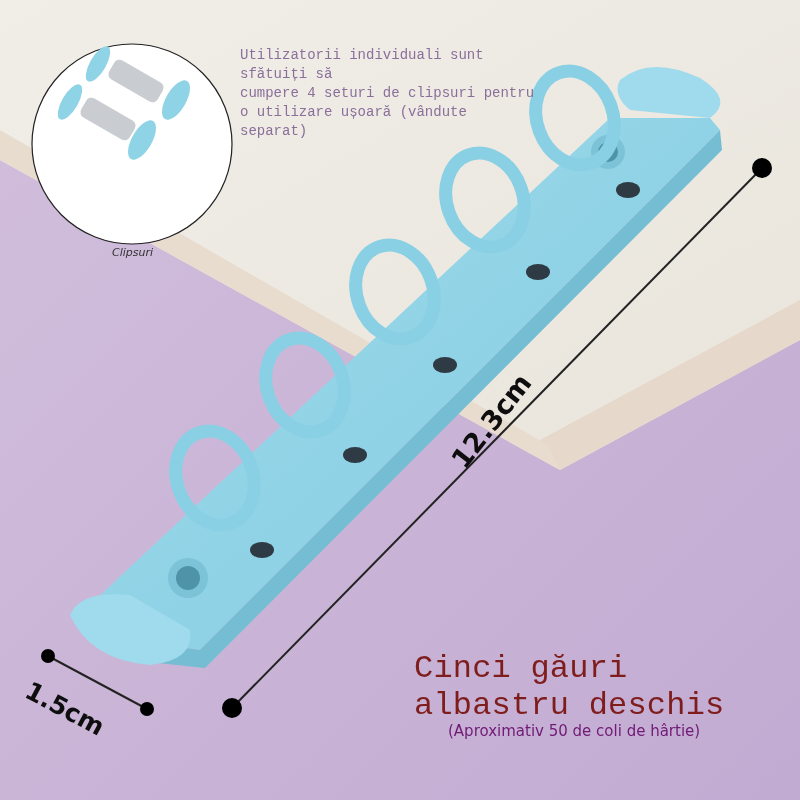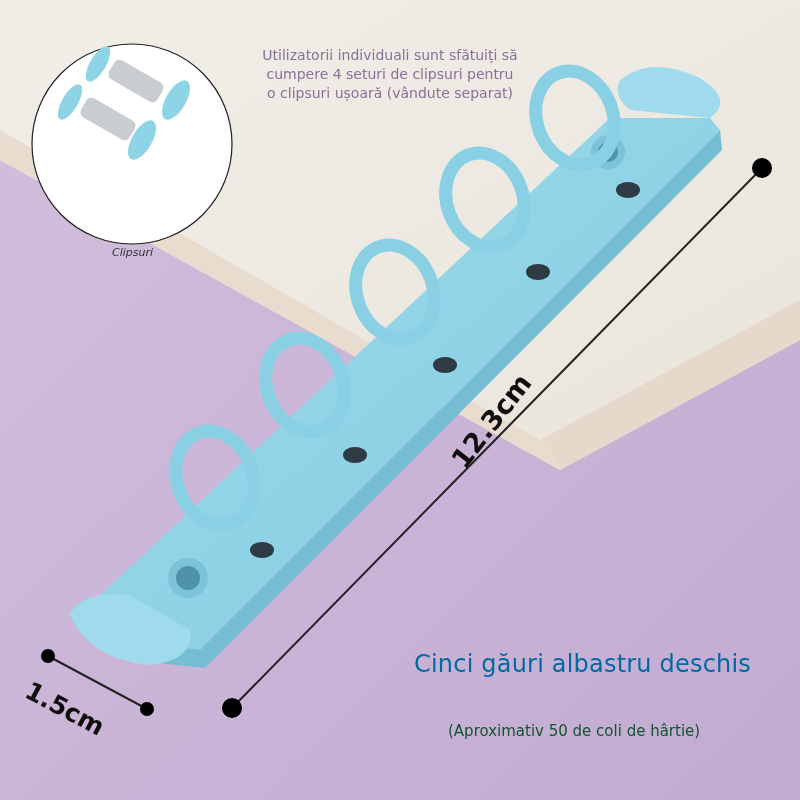--- a/index.html
+++ b/index.html
@@ -7,7 +7,7 @@
     .scene { position:absolute; inset:0; overflow:hidden; }
     .scene svg { position:absolute; left:0; top:0; }
     .txt { position:absolute; color:#1a1a1a; }
-    .note { left:240px; top:46px; width:300px; text-align:center; font-size:14px; line-height:19px; color:#8a6f9a; }
+    .note { left:240px; top:46px; width:300px; text-align:left; font-size:14px; line-height:19px; color:#8a6f9a;font-family:Liberation Mono, monospace; }
     .clip-label { left:112px; top:246px; font-size:11px; color:#333;font-style:italic; }
     .headline { left:414px; top:650px; font-size:24px; color:#0369a1; letter-spacing:0.2px; }
     .sub { left:448px; top:722px; font-size:15px; color:#14532d; }

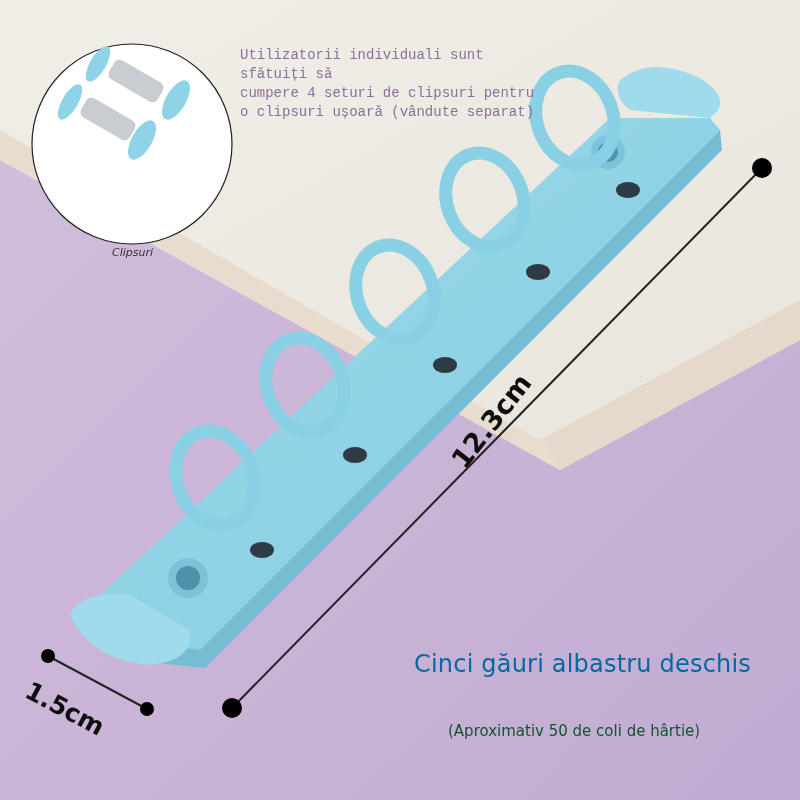--- a/index.html
+++ b/index.html
@@ -99,7 +99,7 @@
   <div class="txt note">
     <div>Utilizatorii individuali sunt sfătuiți să</div>
     <div>cumpere 4 seturi de clipsuri pentru</div>
-    <div>o clipsuri ușoară (vândute separat)</div>
+    <div>o utilizare ușoară (vândute separat)</div>
   </div>
 
   <div class="txt clip-label">Clipsuri</div>

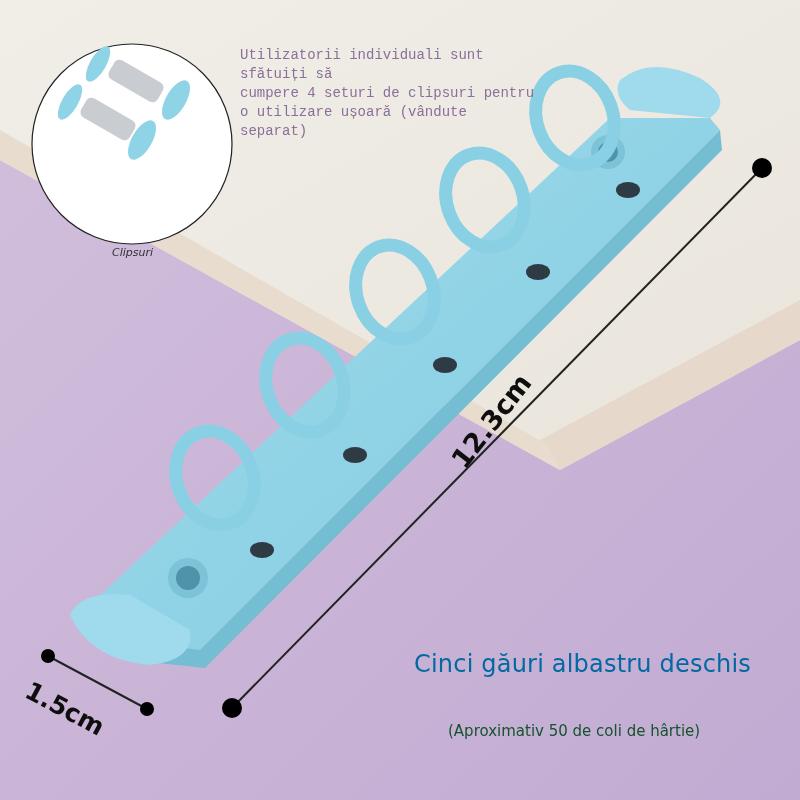--- a/index.html
+++ b/index.html
@@ -9,7 +9,7 @@
     .txt { position:absolute; color:#1a1a1a; }
     .note { left:240px; top:46px; width:300px; text-align:left; font-size:14px; line-height:19px; color:#8a6f9a;font-family:Liberation Mono, monospace; }
     .clip-label { left:112px; top:246px; font-size:11px; color:#333;font-style:italic; }
-    .headline { left:414px; top:650px; font-size:24px; color:#0369a1; letter-spacing:0.2px; }
+    .headline { left:414px; top:650px; font-size:32px; color:#7f1d1d; letter-spacing:0.2px;font-family:Liberation Mono, monospace; }
     .sub { left:448px; top:722px; font-size:15px; color:#14532d; }
     .dim-long { left:445px; top:455px; font-size:27px; font-weight:bold; color:#0e0e0e; transform:rotate(-52deg); transform-origin:left top; white-space:nowrap; }
     .dim-short { left:34px; top:676px; font-size:25px; font-weight:bold; color:#0e0e0e; transform:rotate(28deg); transform-origin:left top; white-space:nowrap; }

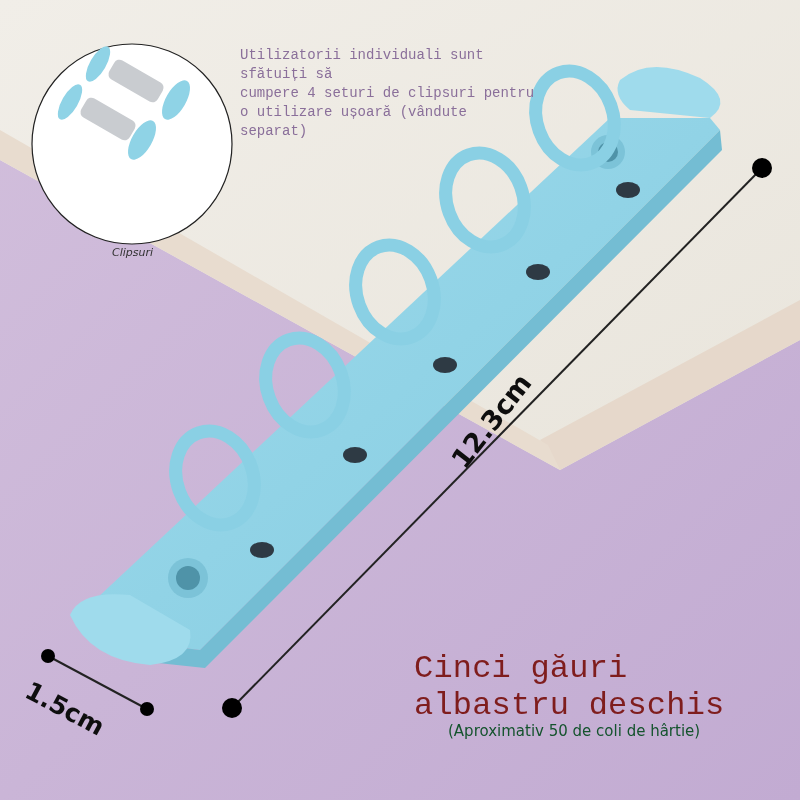--- a/index.html
+++ b/index.html
@@ -10,7 +10,7 @@
     .note { left:240px; top:46px; width:300px; text-align:left; font-size:14px; line-height:19px; color:#8a6f9a;font-family:Liberation Mono, monospace; }
     .clip-label { left:112px; top:246px; font-size:11px; color:#333;font-style:italic; }
     .headline { left:414px; top:650px; font-size:32px; color:#7f1d1d; letter-spacing:0.2px;font-family:Liberation Mono, monospace; }
-    .sub { left:448px; top:722px; font-size:15px; color:#14532d; }
+    .sub { left:448px; top:722px; font-size:15px; color:#701a75; }
     .dim-long { left:445px; top:455px; font-size:27px; font-weight:bold; color:#0e0e0e; transform:rotate(-52deg); transform-origin:left top; white-space:nowrap; }
     .dim-short { left:34px; top:676px; font-size:25px; font-weight:bold; color:#0e0e0e; transform:rotate(28deg); transform-origin:left top; white-space:nowrap; }
   </style>

